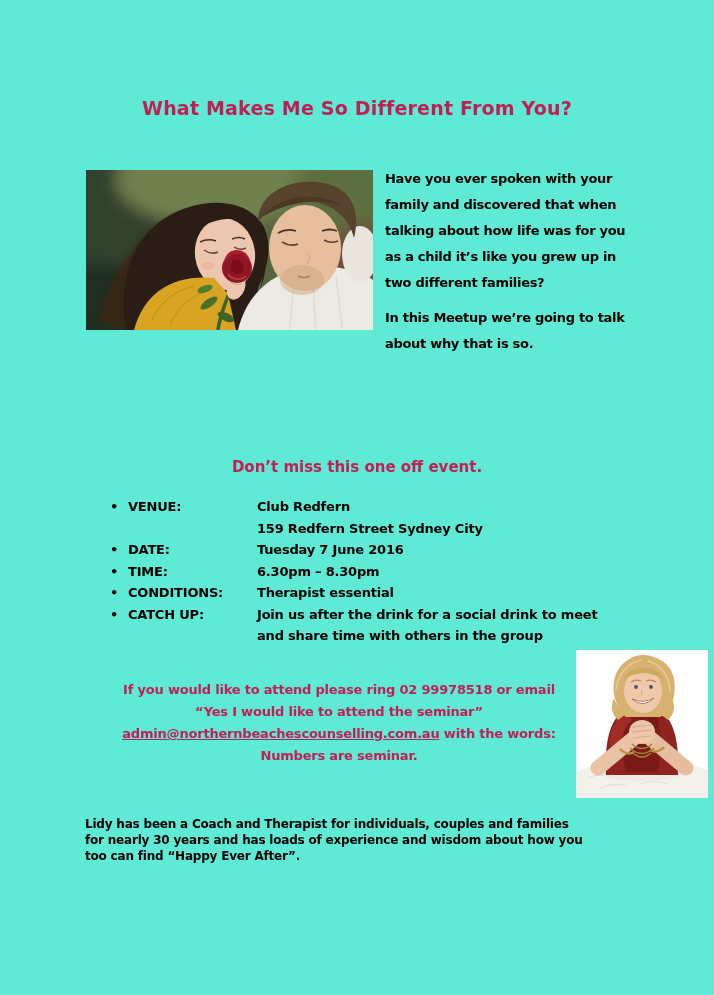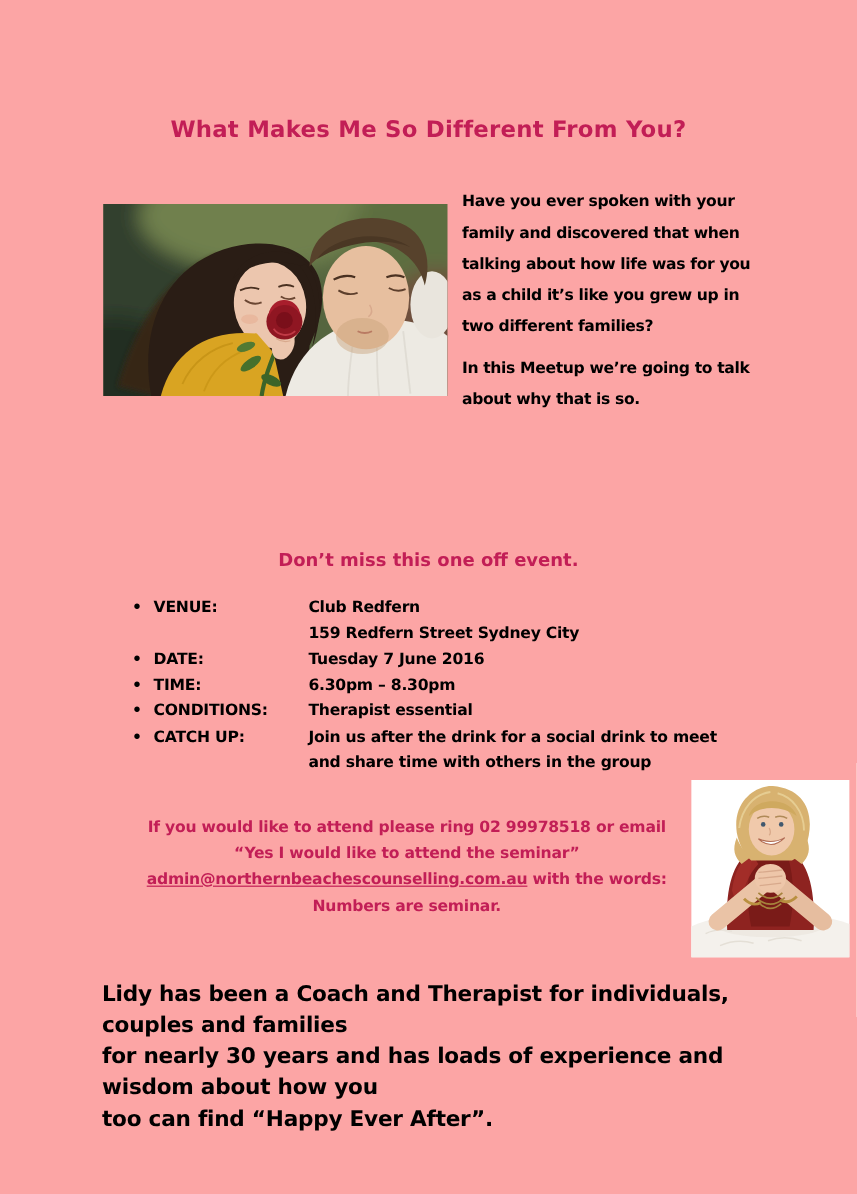--- a/index.html
+++ b/index.html
@@ -6,7 +6,7 @@
   .page{
     position:relative;
     width:714px;height:995px;
-    background:#fca5a5;
+    background:#5eead4;
     font-family:"DejaVu Sans","Liberation Sans",sans-serif;
     font-weight:bold;
     color:#000000;

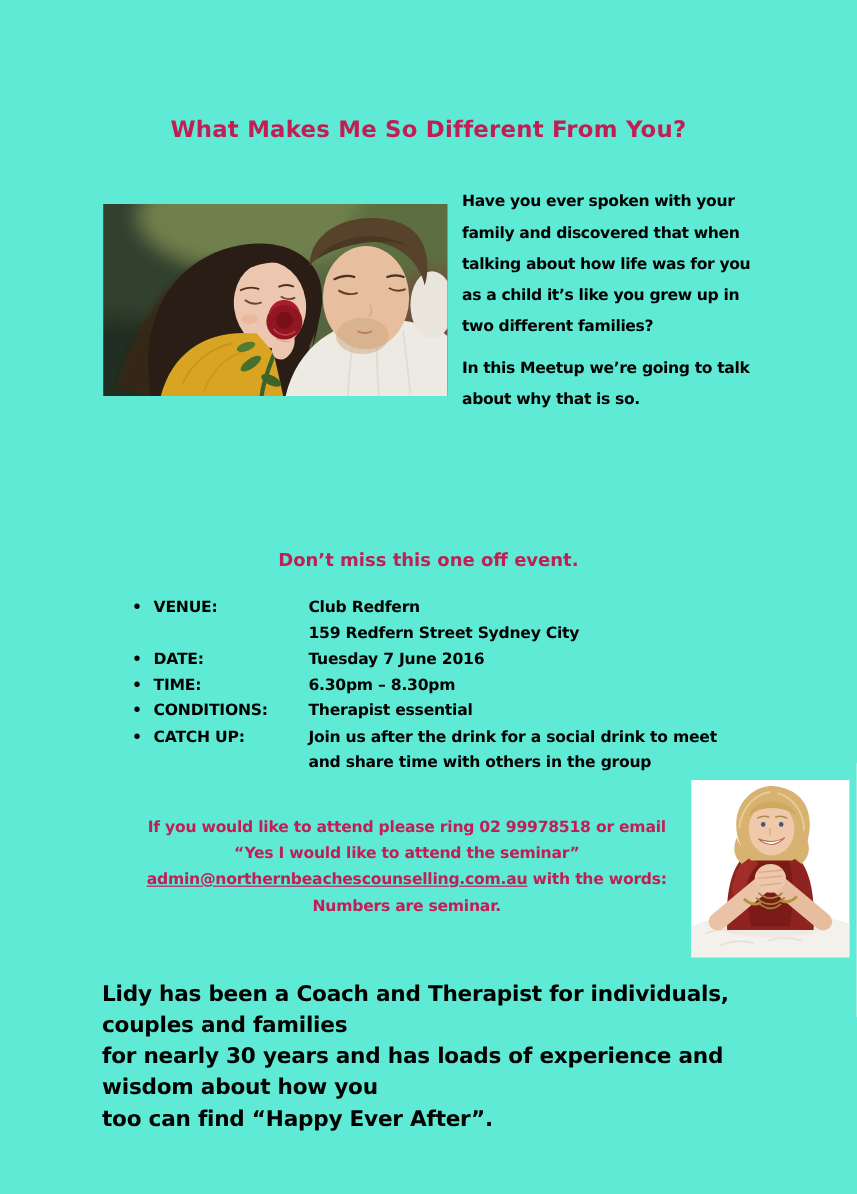--- a/index.html
+++ b/index.html
@@ -24,7 +24,7 @@
     overflow:hidden;
   }
   .hero-text{
-    position:absolute;left:385px;top:156px;width:256px;
+    position:absolute;left:385px;top:166px;width:256px;
     font-size:13px;line-height:26px;letter-spacing:-0.3px;
   }
   .hero-text p{margin:0 0 9px 0;}

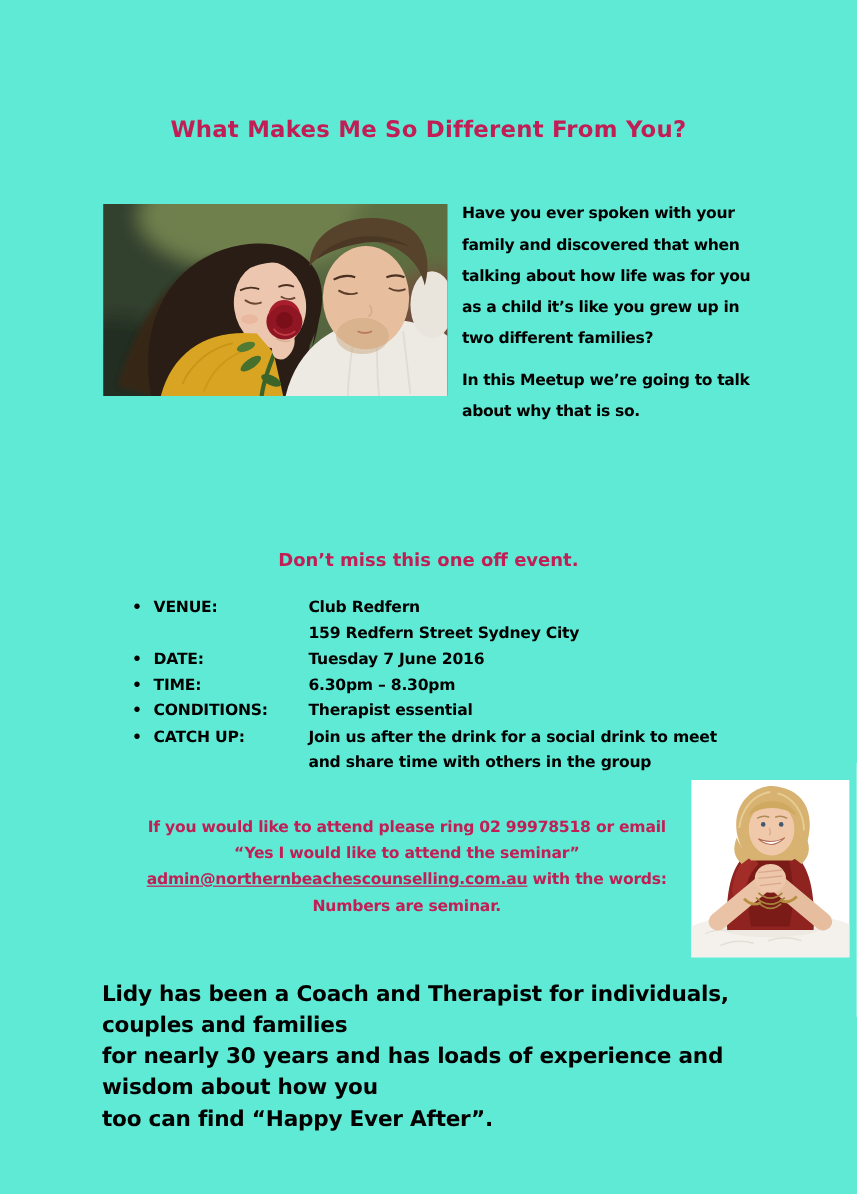--- a/index.html
+++ b/index.html
@@ -61,7 +61,7 @@
   }
   .bio{
     position:absolute;left:85px;top:816px;width:548px;
-    font-size:18px;line-height:26px;letter-spacing:-0.2px;
+    font-size:12px;line-height:16px;letter-spacing:-0.2px;
   }
 </style>
 </head>

